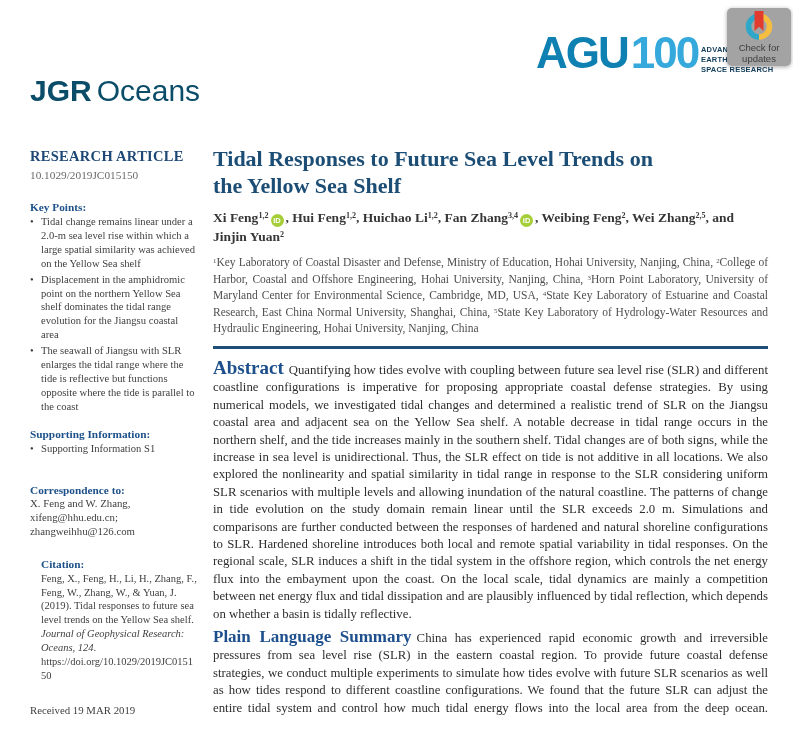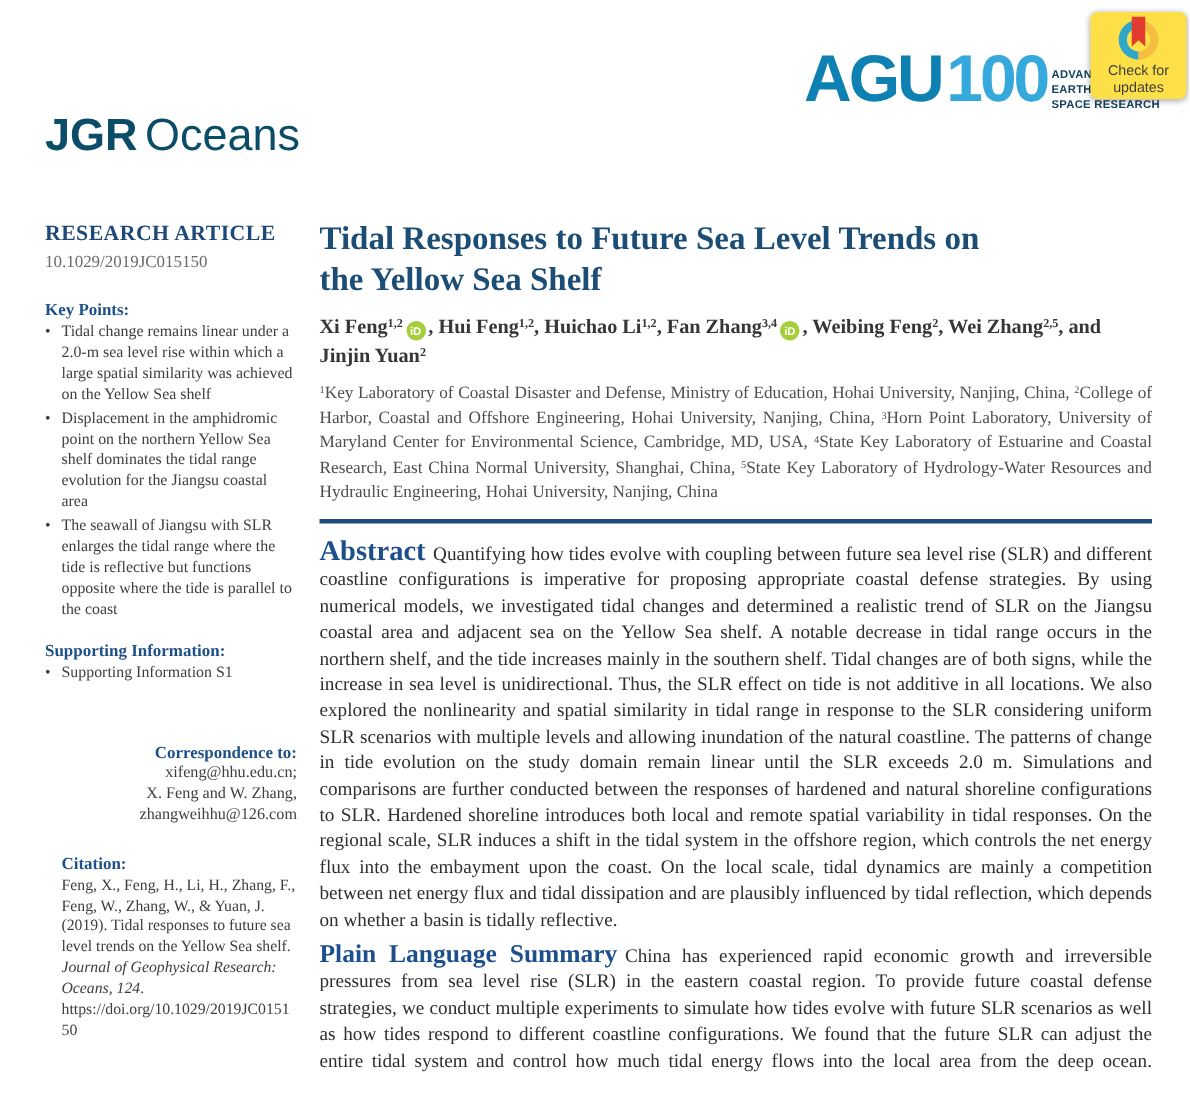--- a/index.html
+++ b/index.html
@@ -15,7 +15,7 @@
   .agu-tagline{position:absolute;left:701px;top:45px;
                font-family:"Liberation Sans","DejaVu Sans",sans-serif;font-weight:700;
                font-size:7.5px;line-height:10px;color:#15405E;letter-spacing:.2px;z-index:1;}
-  .crossmark{position:absolute;left:727px;top:8px;width:64px;height:58px;background:#fde047;
+  .crossmark{position:absolute;left:727px;top:8px;width:64px;height:58px;background:#a3a3a3;
              border-radius:5px;box-shadow:0 1px 4px rgba(0,0,0,.35);z-index:2;cursor:pointer;
              display:flex;flex-direction:column;align-items:center;padding-top:3px;box-sizing:border-box;}
   .cm-text{font-family:"Liberation Sans","DejaVu Sans",sans-serif;font-size:9.5px;line-height:10.5px;

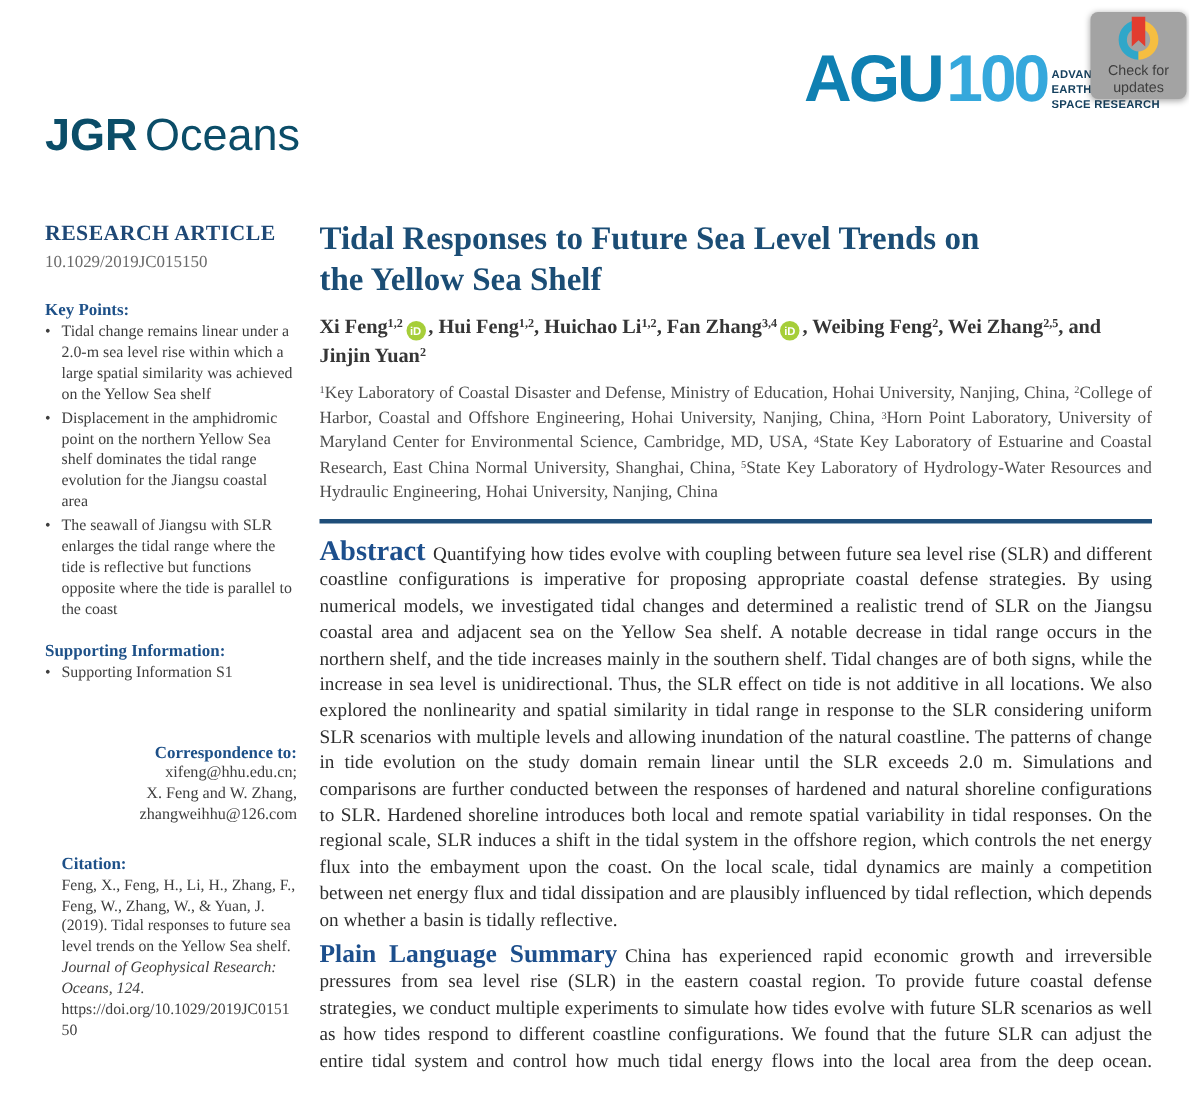--- a/index.html
+++ b/index.html
@@ -36,7 +36,7 @@
   .kp-item{display:flex;font-size:10.6px;line-height:13.9px;margin-top:2px;}
   .kp-item .bullet{width:11px;flex:none;}
   .sec-si{margin-top:14px;}
-  .sec-corr{margin-top:40px;text-align:right;}
+  .sec-corr{margin-top:28px;}
   .corr-line{font-size:10.8px;line-height:14px;}
   .sec-cite{margin-top:20px;margin-left:11px;}
   .cite-text{font-size:10.5px;line-height:13.9px;margin-top:2px;text-align:left;word-wrap:break-word;}

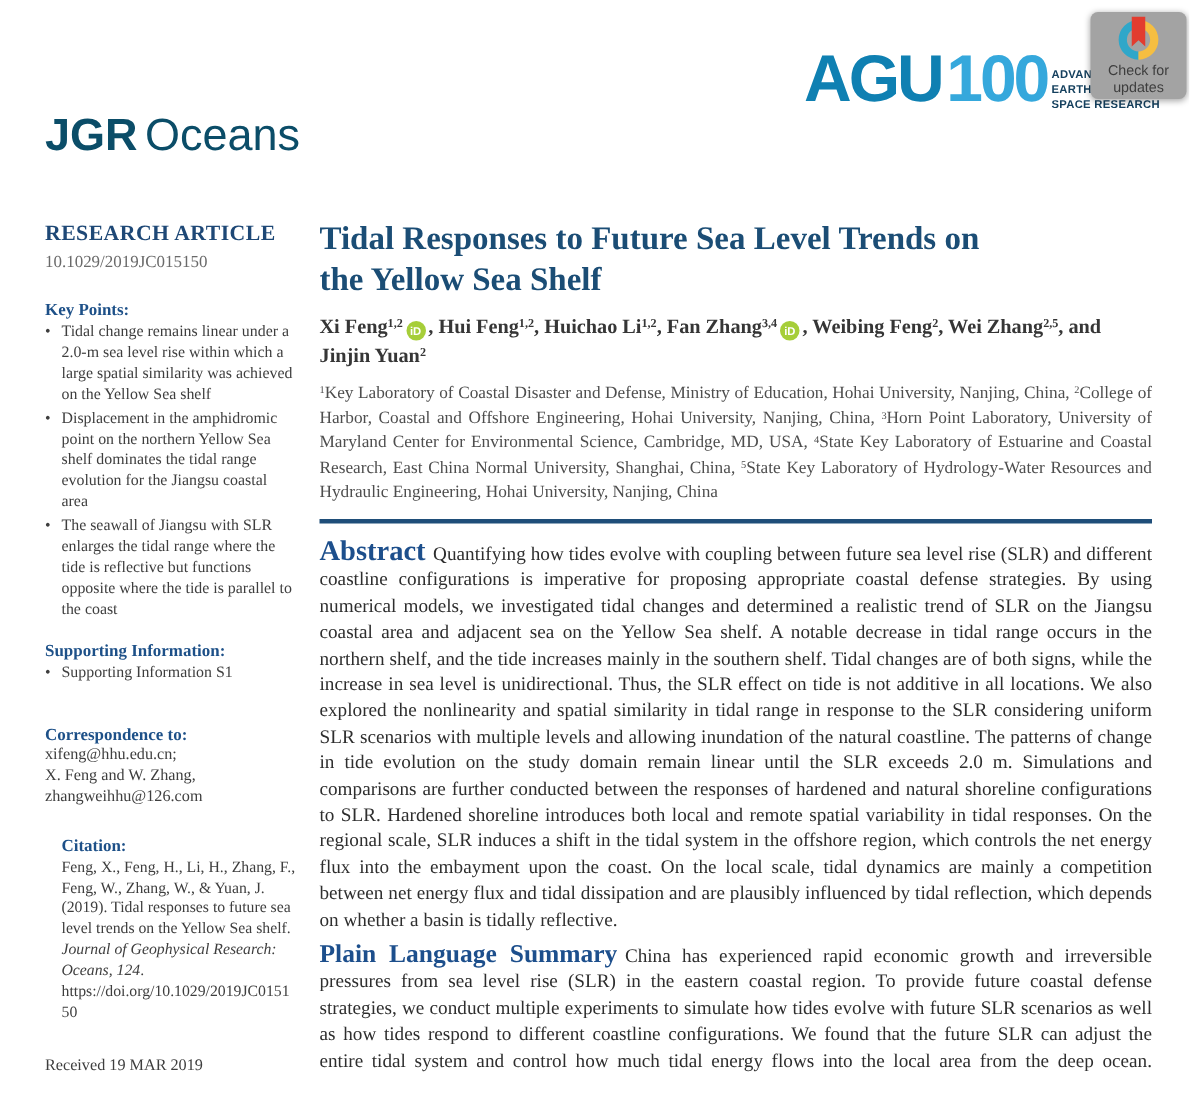--- a/index.html
+++ b/index.html
@@ -120,8 +120,8 @@
     <section class="sec-corr">
       <div class="side-h">Correspondence to:</div>
       <div>
+          <div class="corr-line">X. Feng and W. Zhang,</div>
           <div class="corr-line">xifeng@hhu.edu.cn;</div>
-          <div class="corr-line">X. Feng and W. Zhang,</div>
           <div class="corr-line">zhangweihhu@126.com</div>
         </div>
     </section>

